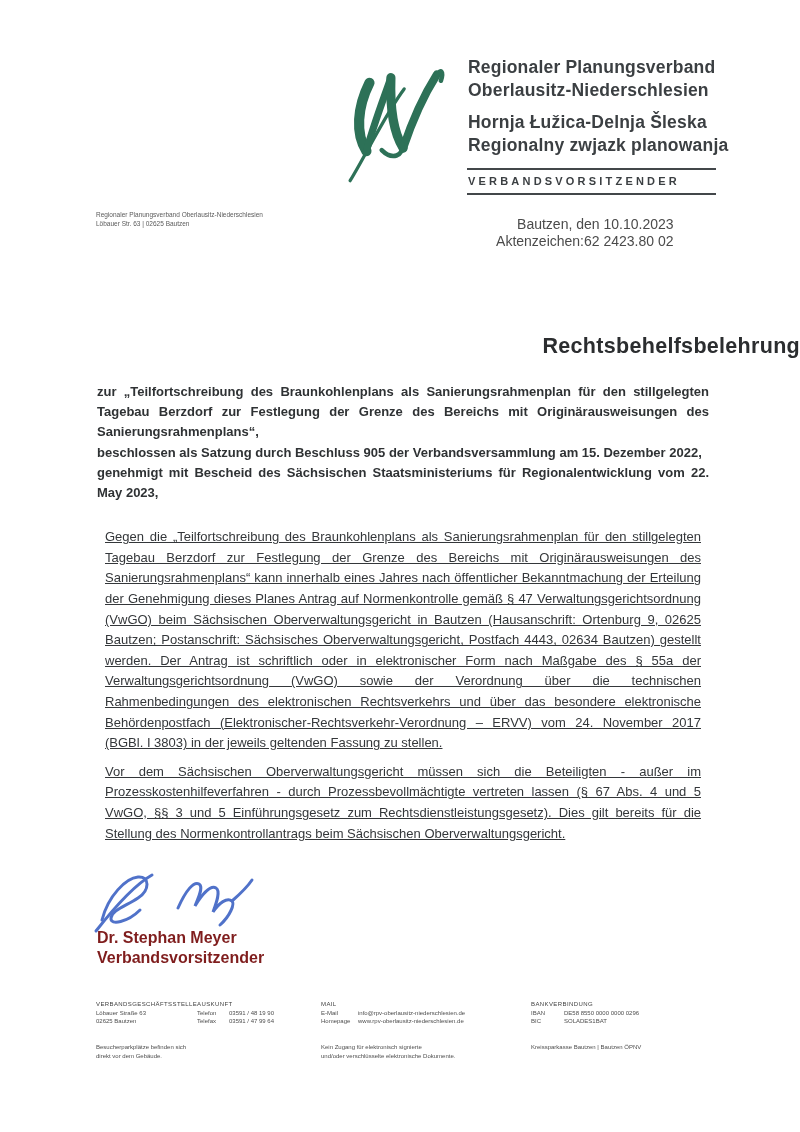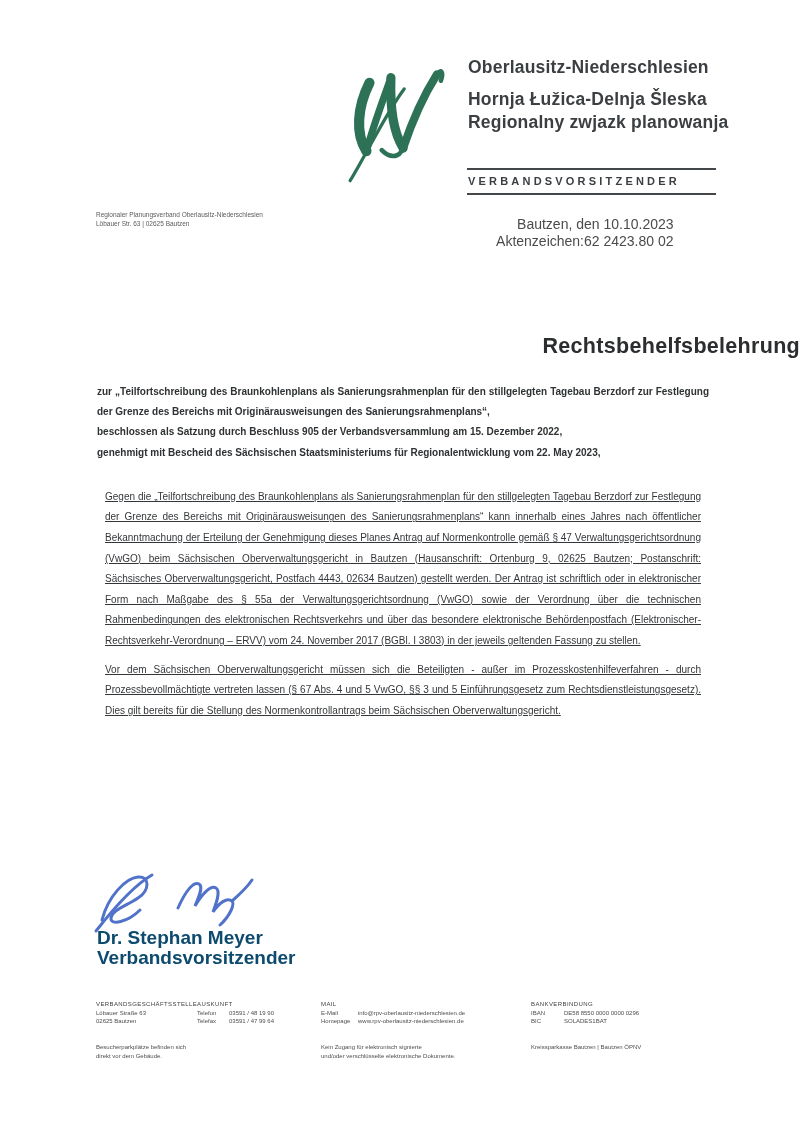--- a/index.html
+++ b/index.html
@@ -76,6 +76,7 @@
 
   <div class="org-block">
     <div class="grp">
+      <div>Regionaler Planungsverband</div>
       <div>Oberlausitz-Niederschlesien</div>
     </div>
     <div class="grp">

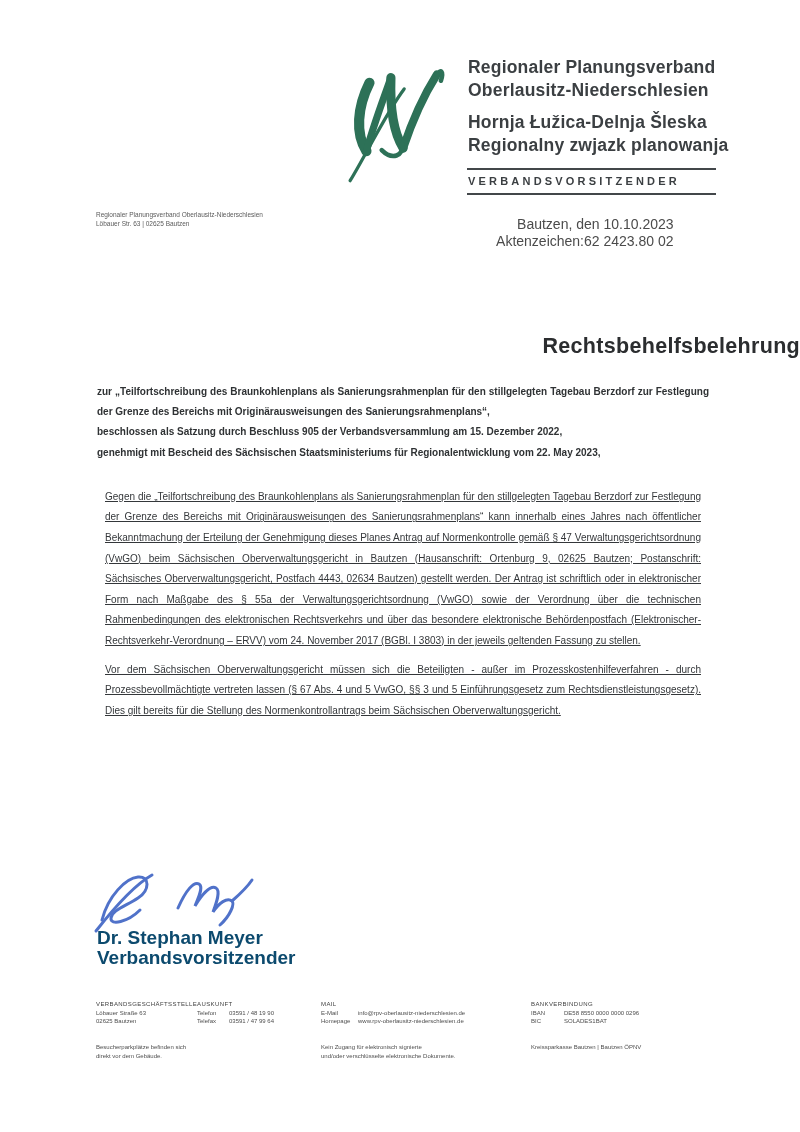--- a/index.html
+++ b/index.html
@@ -33,7 +33,7 @@
     font-size:21.5px;font-weight:bold;color:#2b2d2f;letter-spacing:.3px;}
   
   .content{position:absolute;left:97px;top:382px;width:612px;
-    font-size:10px;color:#34373a;text-align:justify;}
+    font-size:13px;color:#34373a;text-align:justify;}
   .subject{font-weight:bold;line-height:20.2px;color:#2f3234;}
   .subject div{text-align:justify;}
   .bodytext{margin-top:24px;line-height:20.6px;}

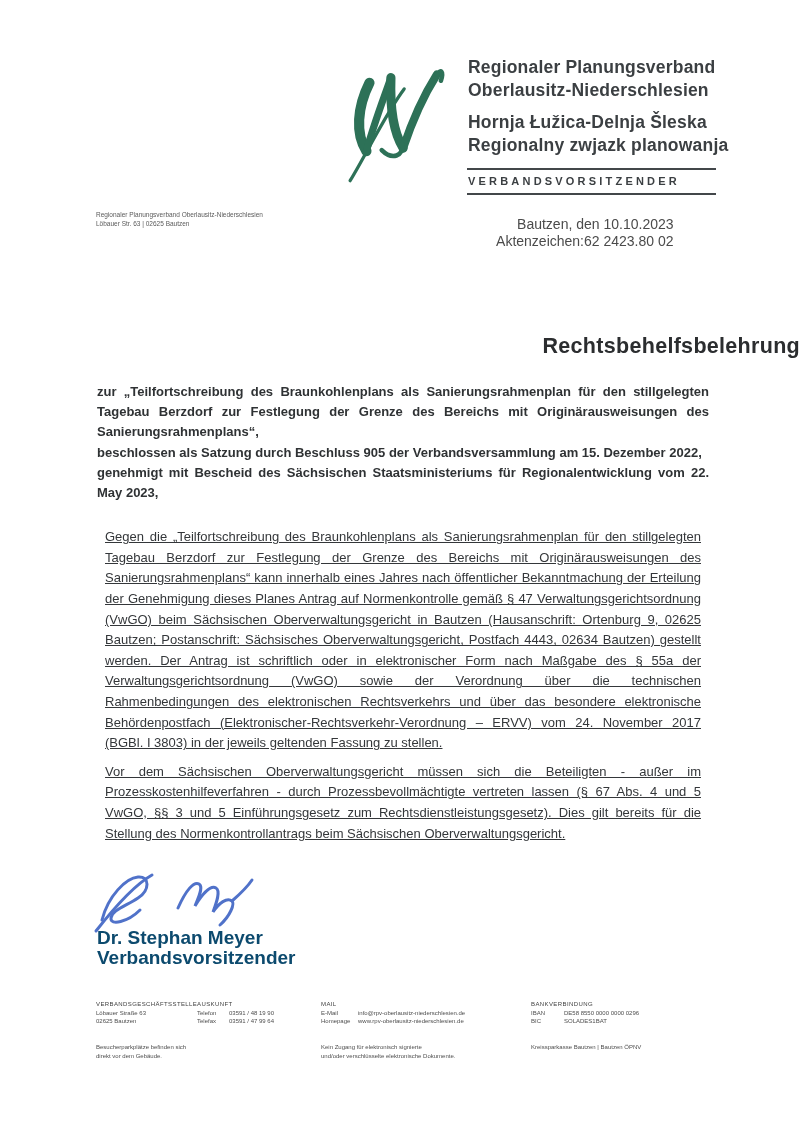--- a/index.html
+++ b/index.html
@@ -40,8 +40,8 @@
   .bodytext p{margin:8px;text-align:justify;text-decoration:underline;}
   
   .sig-svg{position:absolute;left:92px;top:868px;width:175px;height:66px;}
-  .sig-block{position:absolute;left:97px;top:928px;font-size:19px;font-weight:bold;
-    line-height:20px;color:#0c4a6e;}
+  .sig-block{position:absolute;left:97px;top:928px;font-size:16px;font-weight:bold;
+    line-height:20px;color:#7f1d1d;}
   
   .footer{position:absolute;left:0;top:1000px;width:800px;height:110px;
     font-size:6px;line-height:8.6px;color:#4e4e4e;filter:blur(.22px);}

